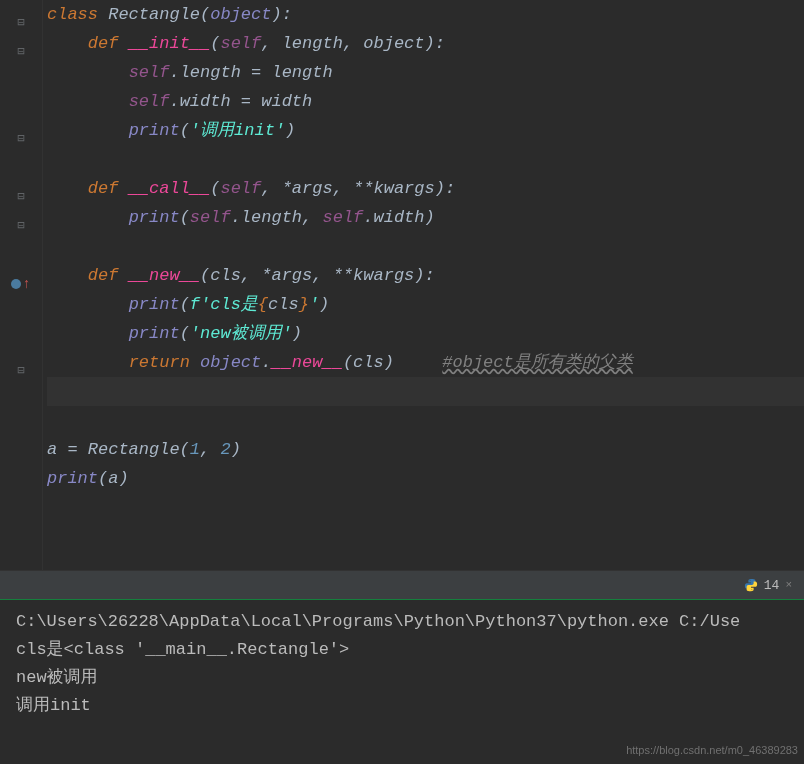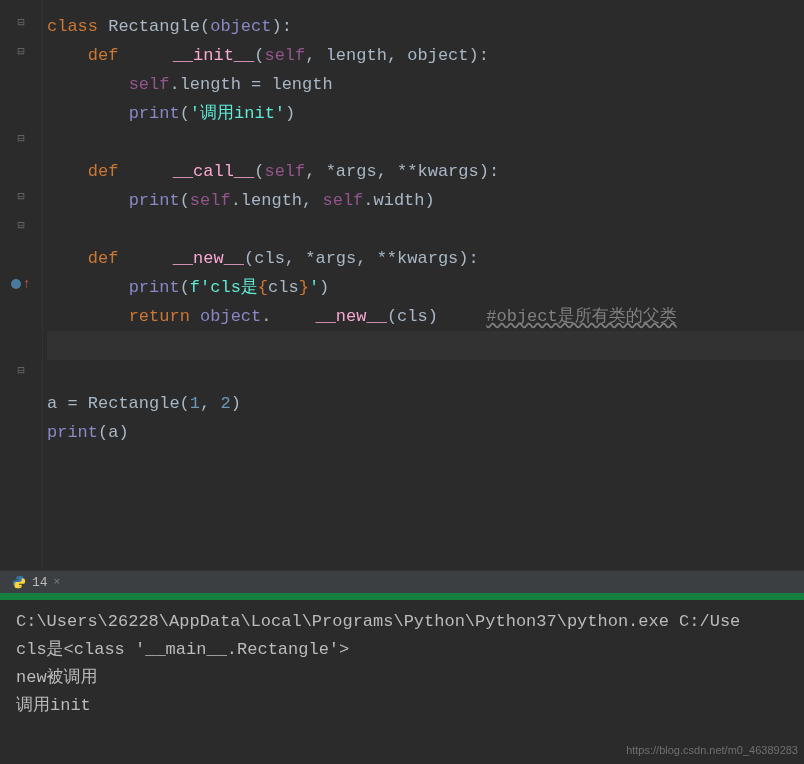--- a/index.html
+++ b/index.html
@@ -58,9 +58,10 @@
     }
     .code-area {
       flex: 1;
-      padding-top: 12px;
+      padding-top: 0;
       border-left: 1px solid #323232;
       padding-left: 4px;
+      font-style: italic;
     }
     .code-line {
       height: 29px;

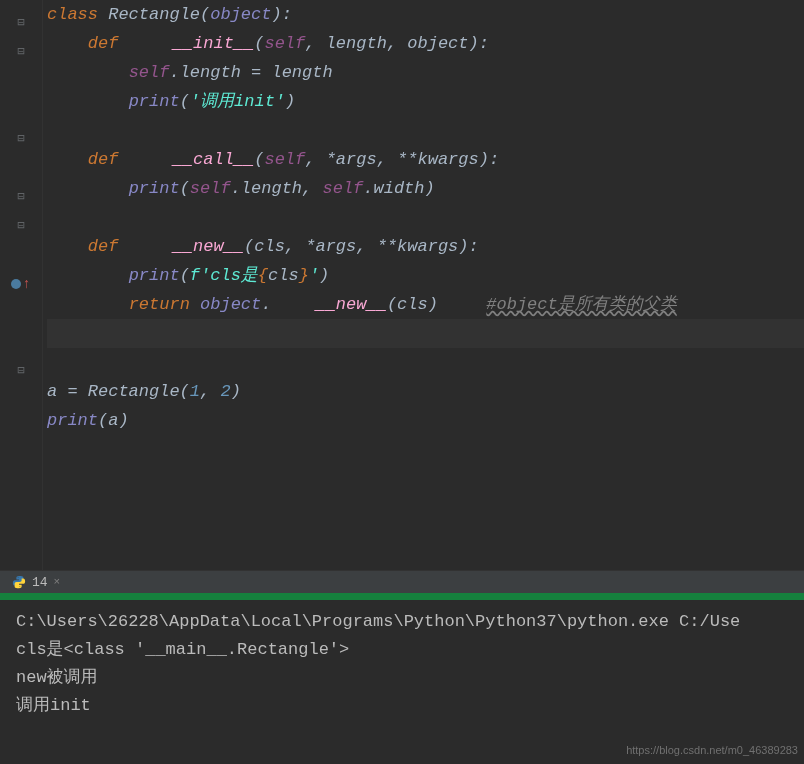--- a/index.html
+++ b/index.html
@@ -74,7 +74,7 @@
     }
     .kw { color: #cc7832; }
     .cls-name { color: #a9b7c6; }
-    .dunder { color: #f9a8d4; margin-left: 44px; }
+    .dunder { color: #ec4899; }
     .self { color: #94558d; }
     .param { color: #a9b7c6; }
     .builtin { color: #8888c6; }

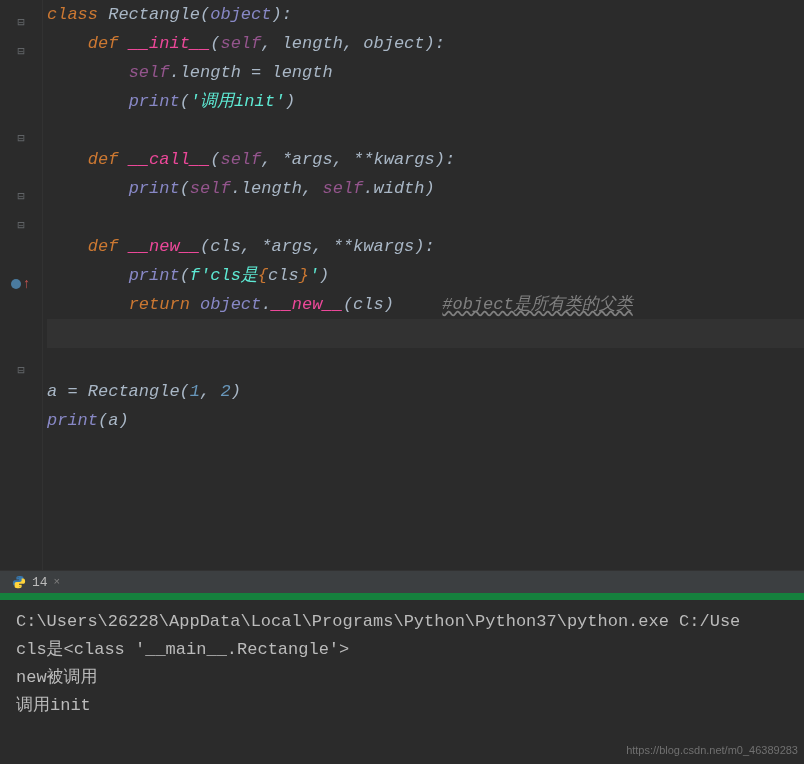--- a/index.html
+++ b/index.html
@@ -179,6 +179,7 @@
     <div class="code-line"><span class="kw">class </span><span class="cls-name">Rectangle</span><span class="op">(</span><span class="builtin">object</span><span class="op">):</span></div>
     <div class="code-line">    <span class="kw">def </span><span class="dunder">__init__</span><span class="op">(</span><span class="self">self</span><span class="op">, </span><span class="param">length</span><span class="op">, </span><span class="param">object</span><span class="op">):</span></div>
     <div class="code-line">        <span class="self">self</span><span class="op">.length = length</span></div>
+    <div class="code-line">        <span class="self">self</span><span class="op">.width = width</span></div>
     <div class="code-line">        <span class="builtin">print</span><span class="op">(</span><span class="str">'调用init'</span><span class="op">)</span></div>
     <div class="code-line"></div>
     <div class="code-line">    <span class="kw">def </span><span class="dunder">__call__</span><span class="op">(</span><span class="self">self</span><span class="op">, *args, **kwargs):</span></div>

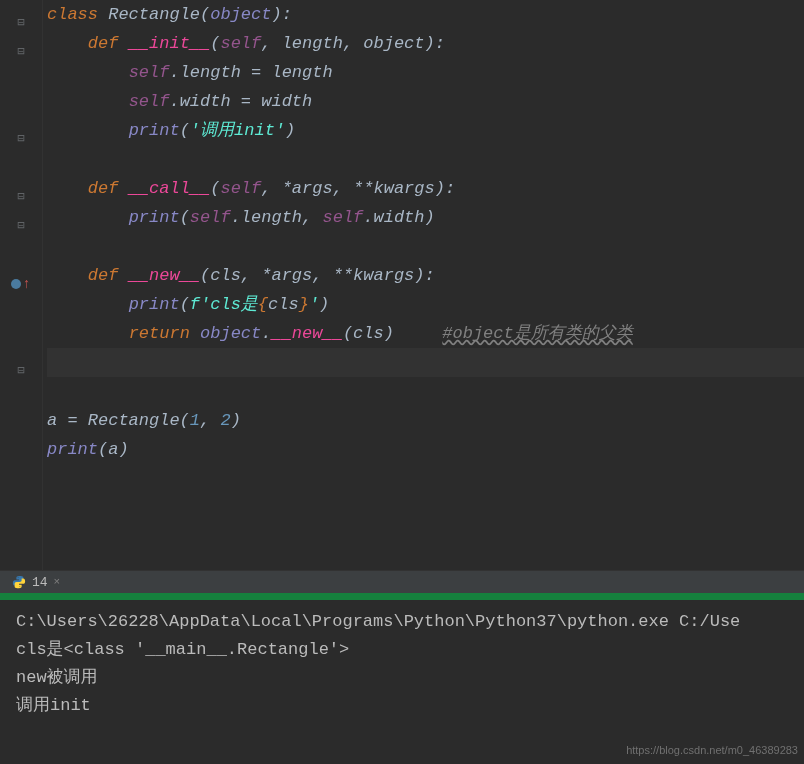--- a/index.html
+++ b/index.html
@@ -187,6 +187,7 @@
     <div class="code-line"></div>
     <div class="code-line">    <span class="kw">def </span><span class="dunder">__new__</span><span class="op">(cls, *args, **kwargs):</span></div>
     <div class="code-line">        <span class="builtin">print</span><span class="op">(</span><span class="str">f</span><span class="str">'cls是</span><span class="fstr-brace">{</span><span class="op">cls</span><span class="fstr-brace">}</span><span class="str">'</span><span class="op">)</span></div>
+    <div class="code-line">        <span class="builtin">print</span><span class="op">(</span><span class="str">'new被调用'</span><span class="op">)</span></div>
     <div class="code-line">        <span class="kw">return </span><span class="builtin">object</span><span class="op">.</span><span class="dunder">__new__</span><span class="op">(cls)</span><span>  </span><span class="comment wavy">#object是所有类的父类</span></div>
     <div class="code-line hl"></div>
     <div class="code-line"></div>

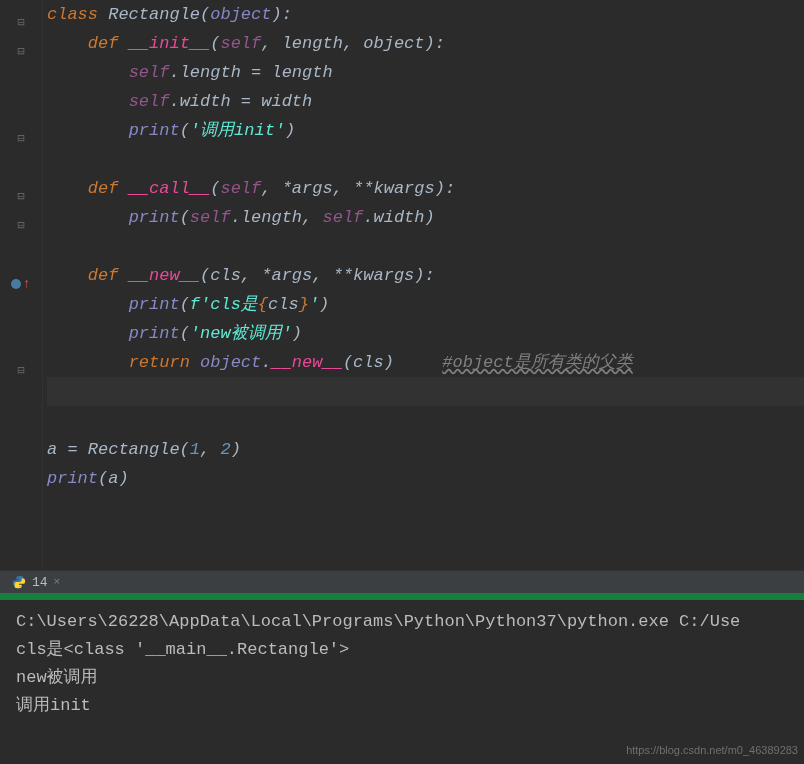--- a/index.html
+++ b/index.html
@@ -92,10 +92,11 @@
       height: 30px;
       background: #3c3f41;
       border-top: 1px solid #323232;
-      border-bottom: 7px solid #15803d;
+      border-bottom: 1px solid #15803d;
       display: flex;
       align-items: center;
       padding: 0 4px;
+      justify-content: flex-end;
     }
     .tab-item {
       display: flex;

